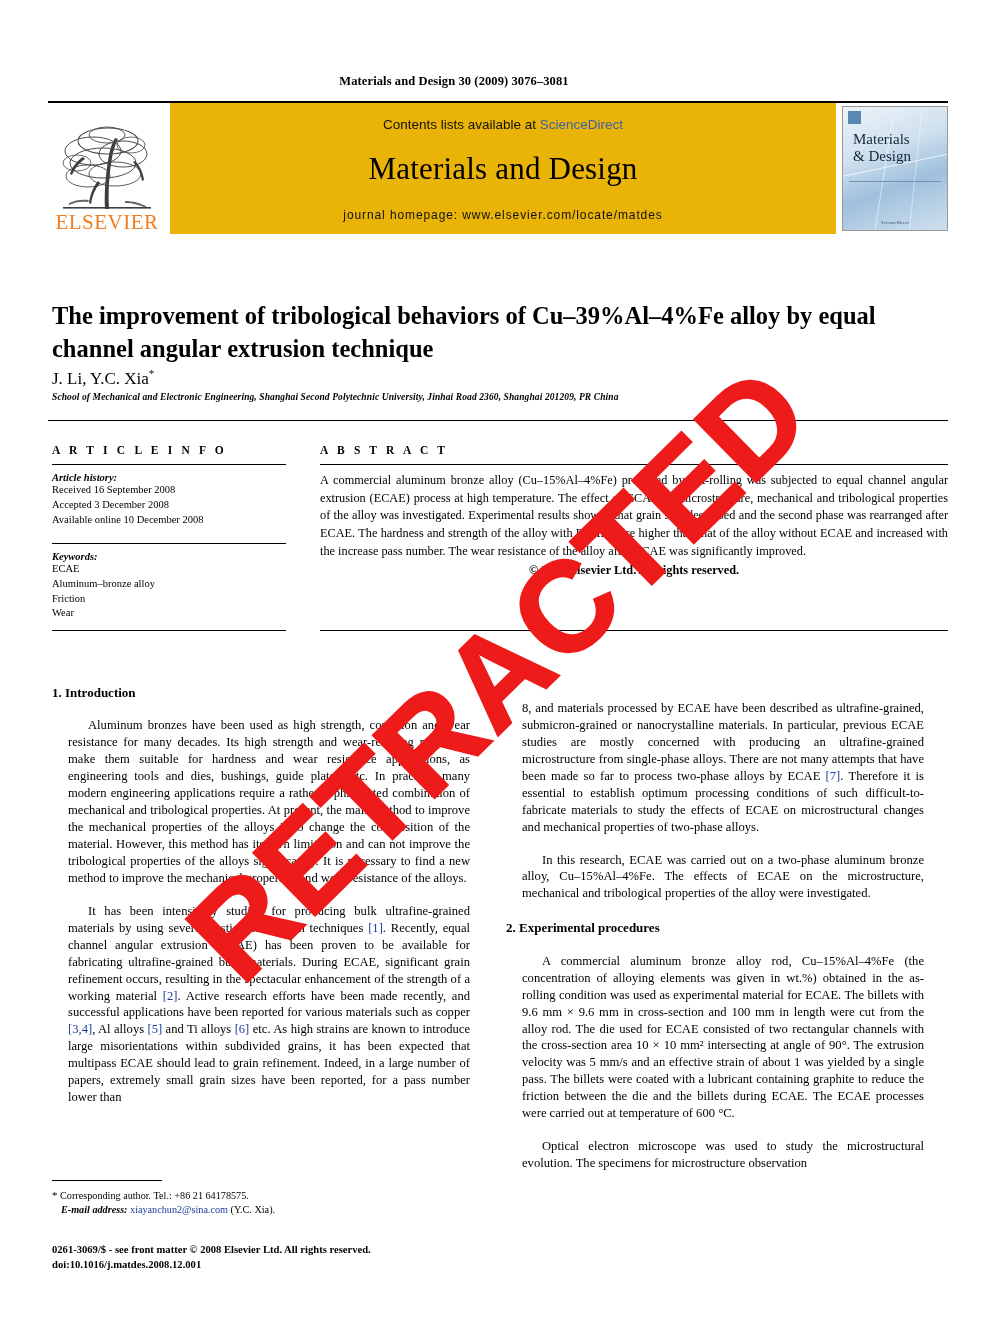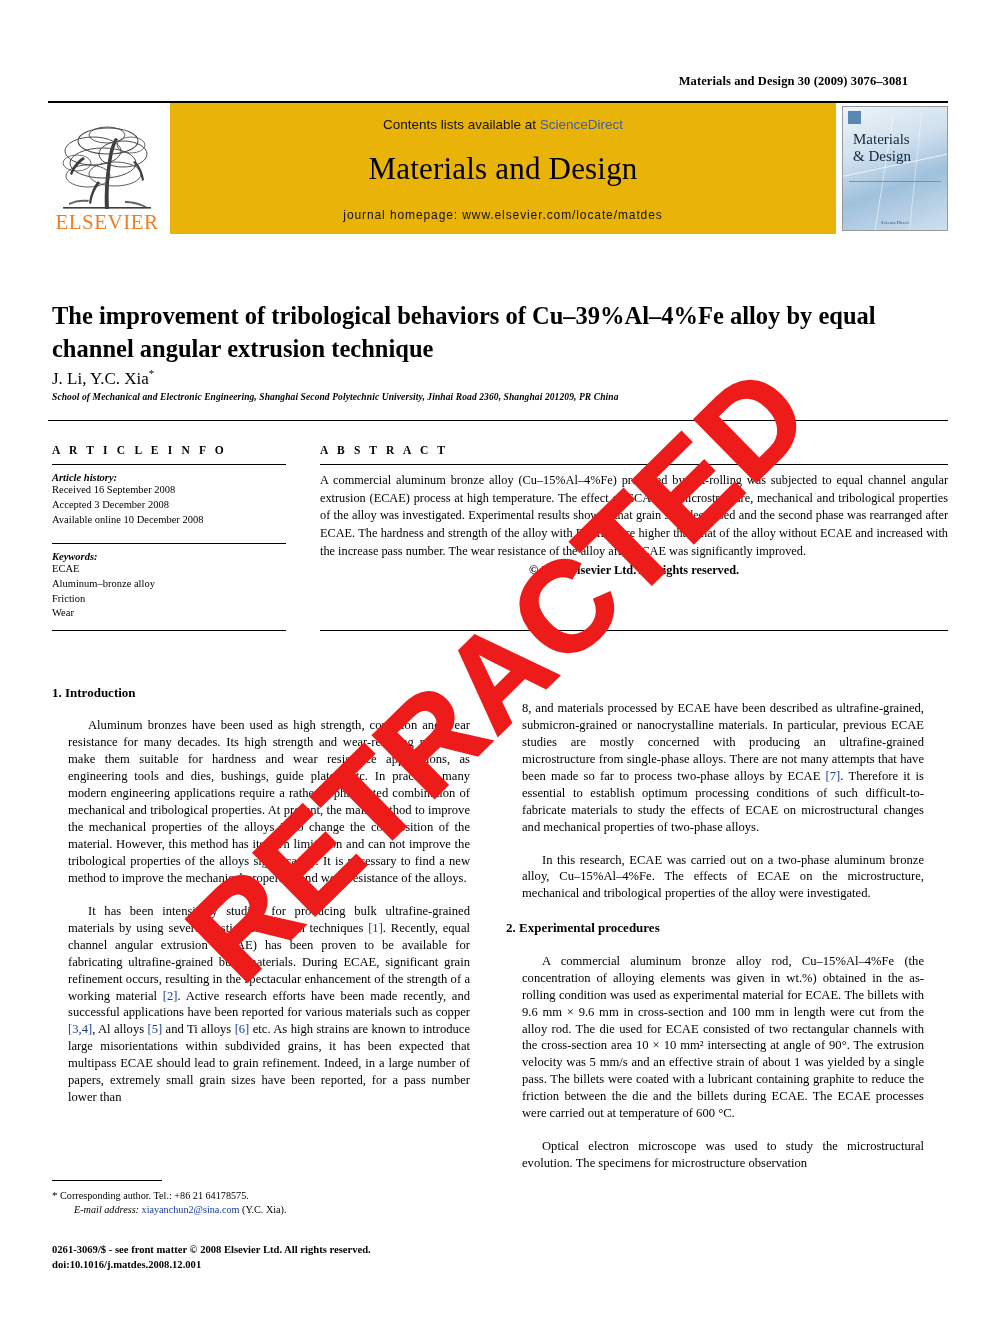--- a/index.html
+++ b/index.html
@@ -27,7 +27,7 @@
     position: absolute;
     left: 0; top: 74px;
     width: 908px;
-    text-align: right;
+    text-align: center;
     font-size: 12.5px;
     font-weight: bold;
     letter-spacing: 0.1px;

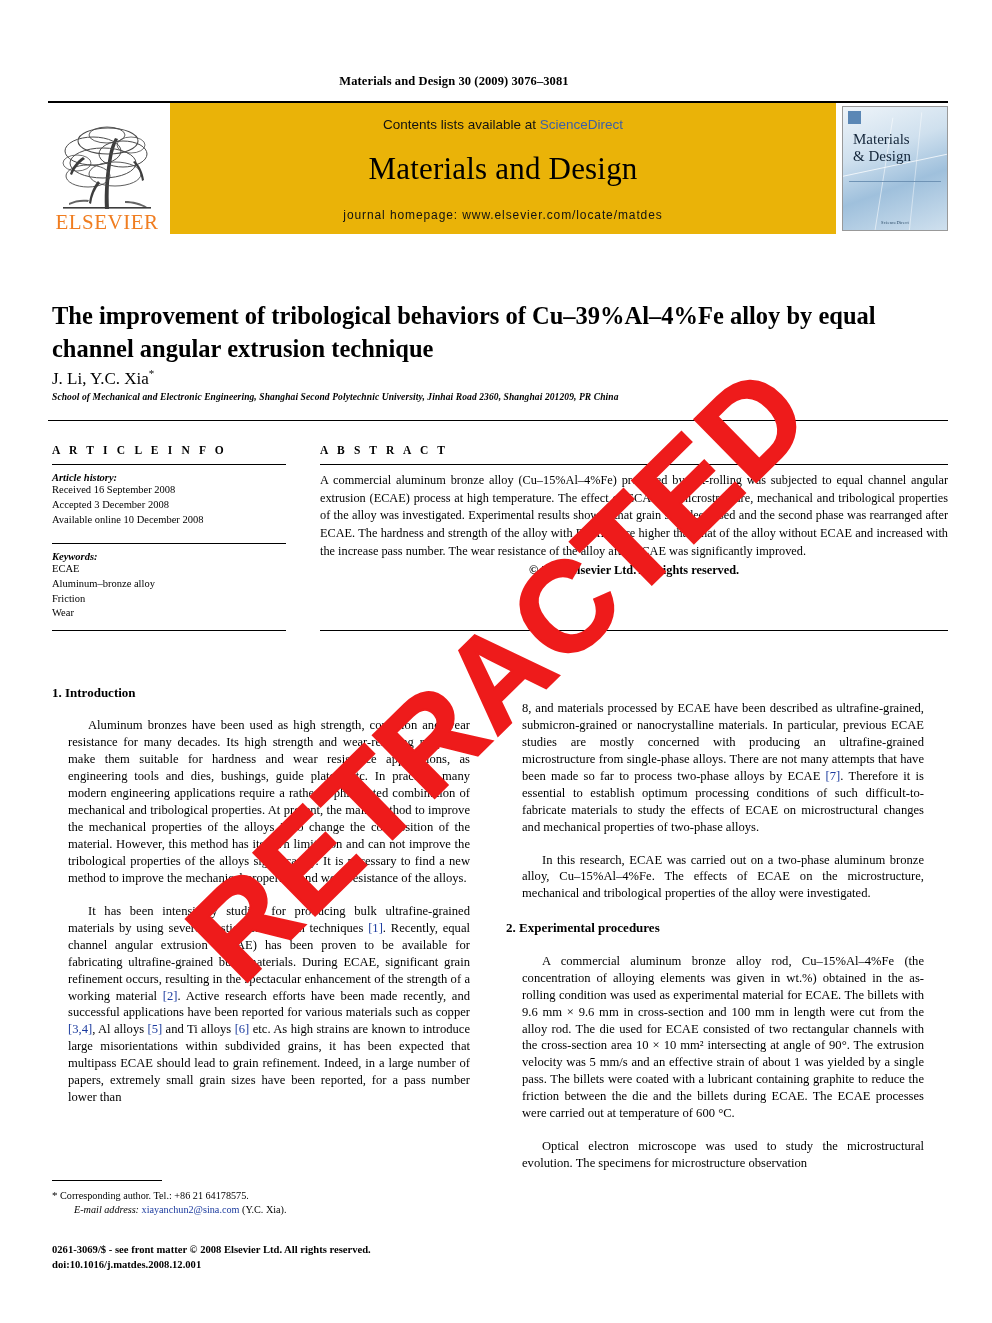--- a/index.html
+++ b/index.html
@@ -300,7 +300,7 @@
     line-height: 1.38;
   }
   .footnote .star { font-size: 11px; }
-  .footnote .ital { font-style: italic; font-weight: normal; margin-left: 13px; }
+  .footnote .ital { font-style: italic; font-weight: bold; }
   .mail { color: #1a3a9e; }
   .imprint {
     position: absolute;

